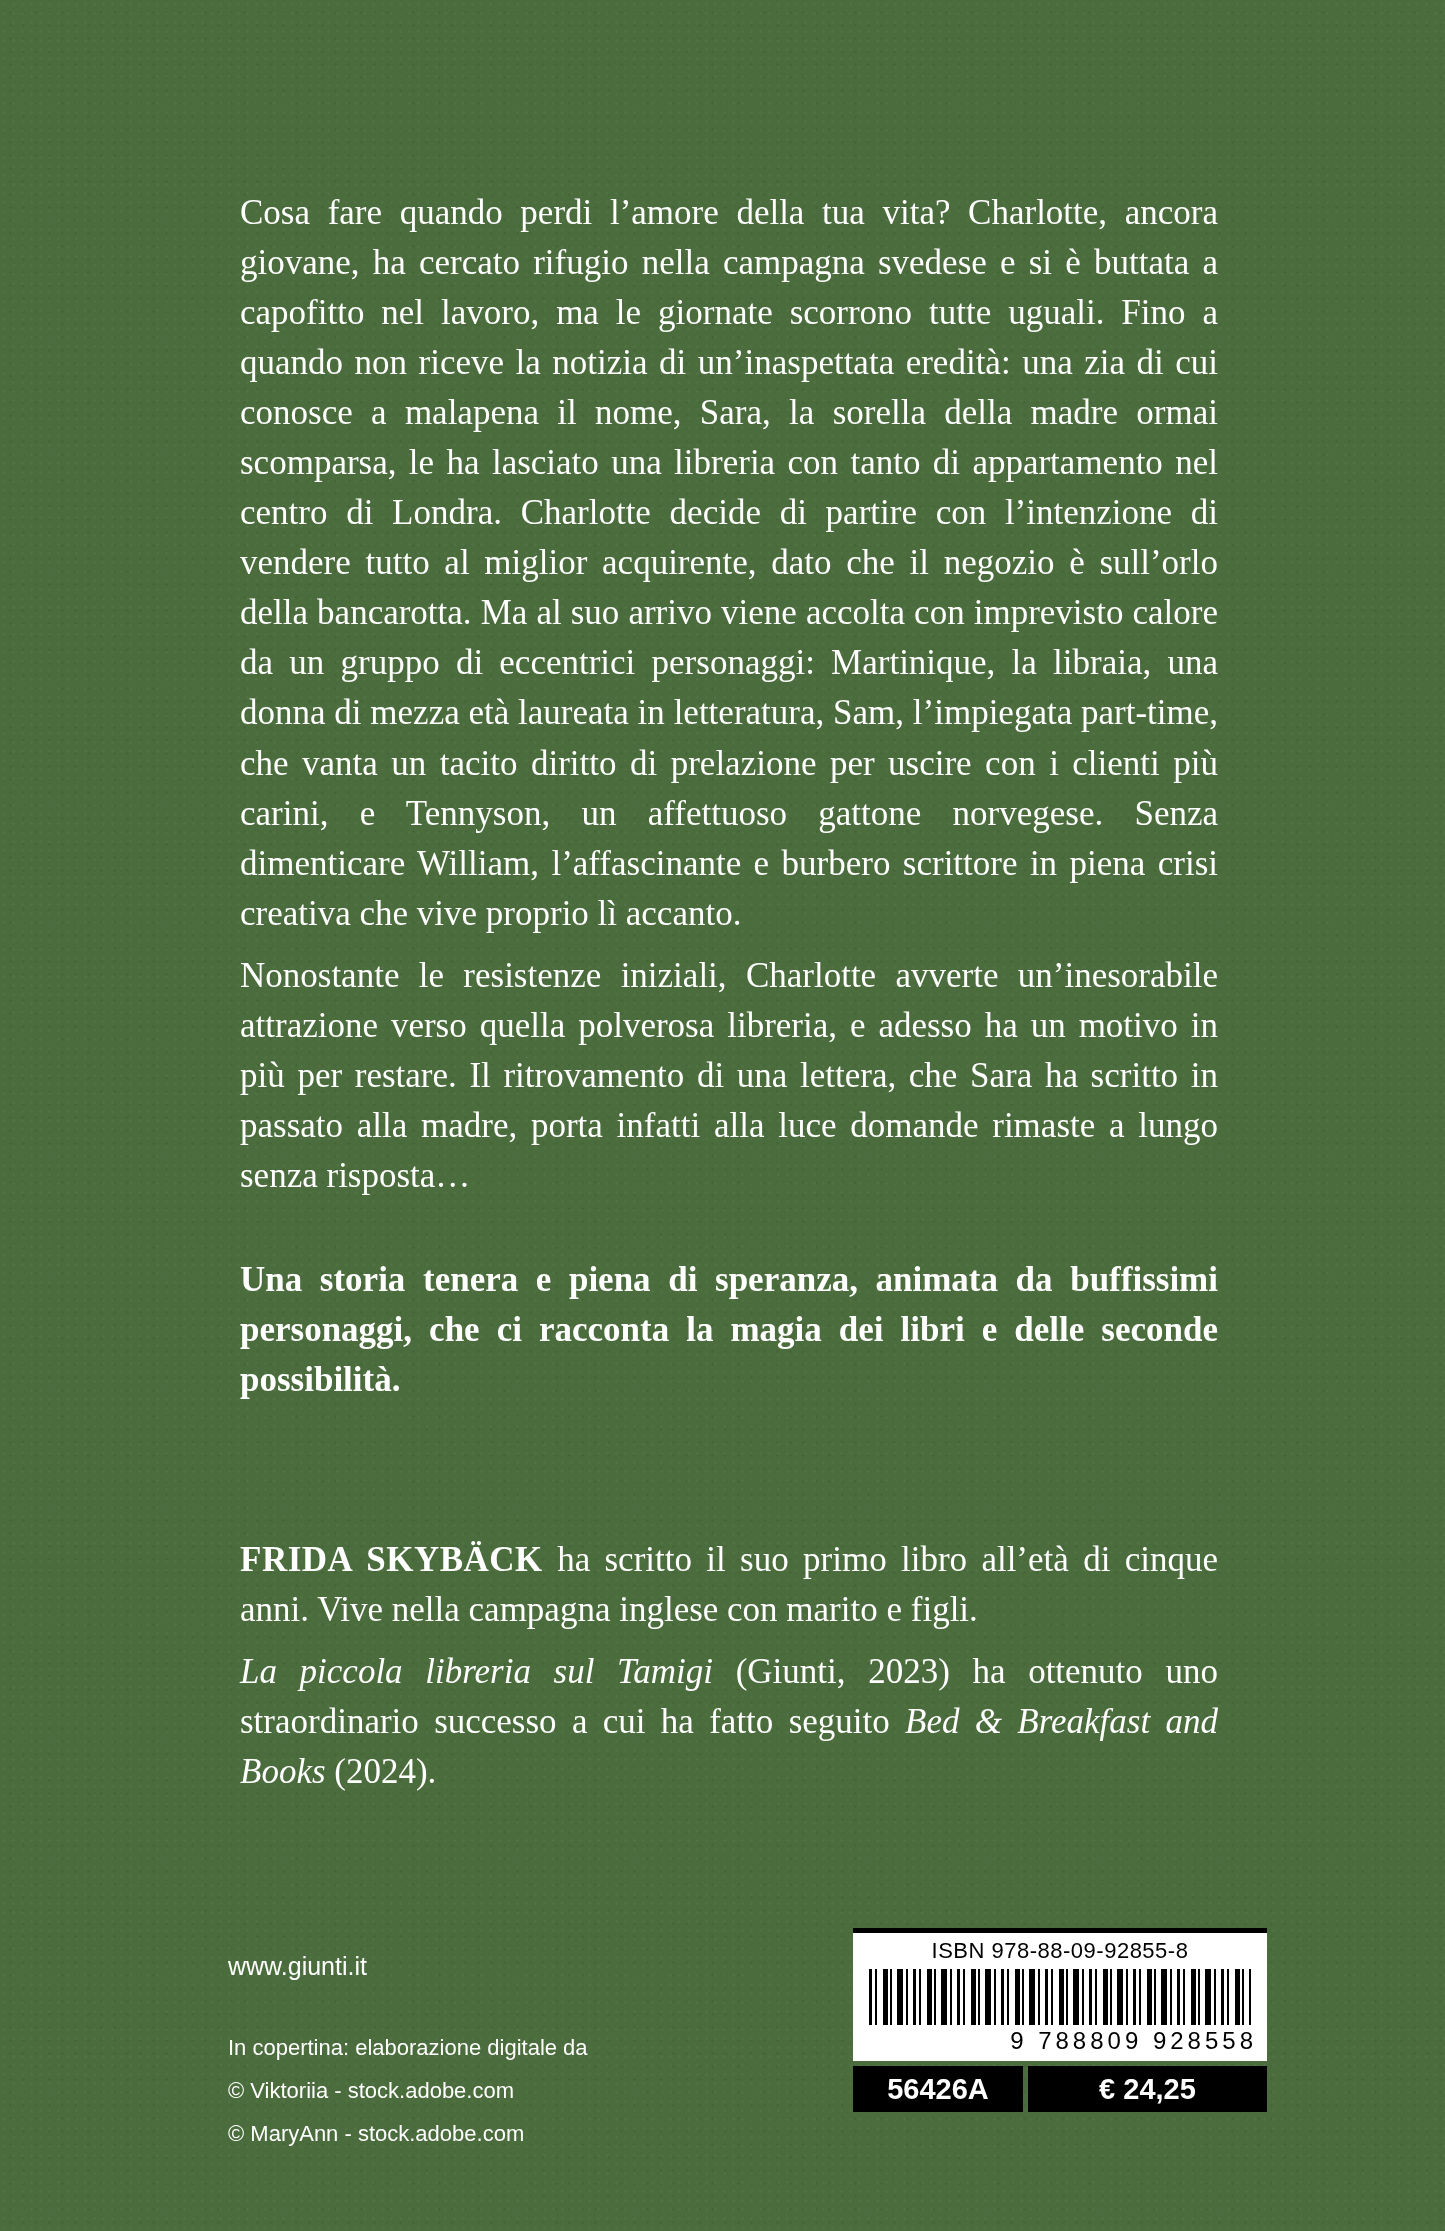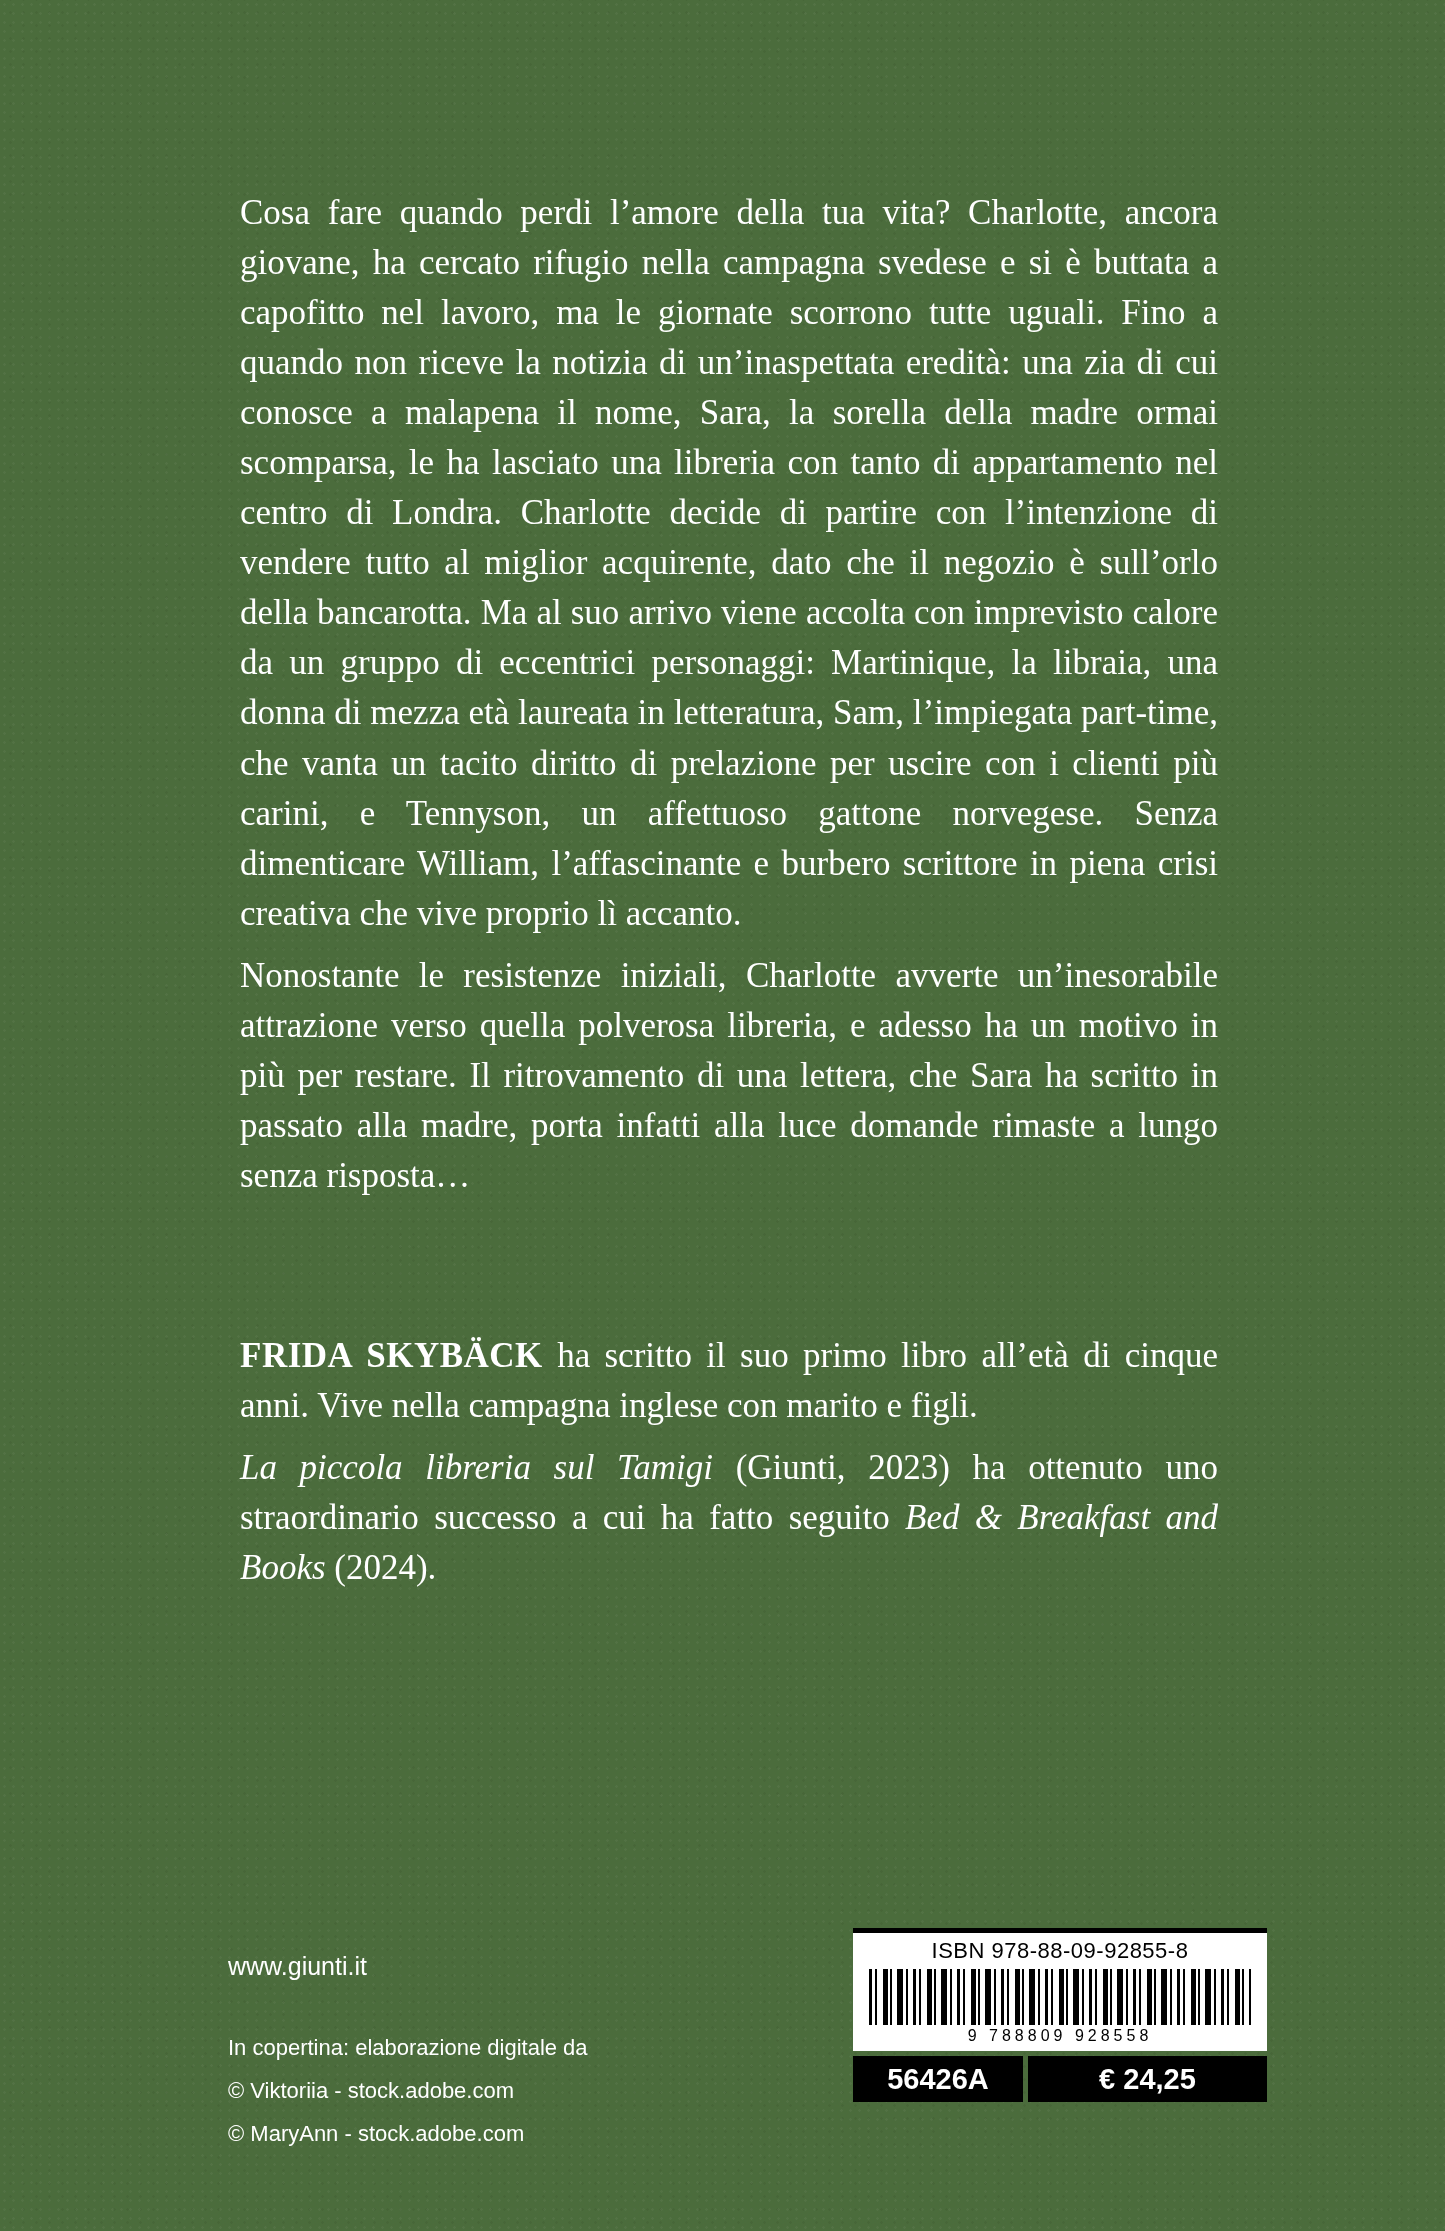--- a/index.html
+++ b/index.html
@@ -125,6 +125,7 @@
   <main class="content">
     <p class="para" lang="it">Cosa fare quando perdi l’amore della tua vita? Charlotte, ancora giovane, ha cercato rifugio nella campagna svedese e si è buttata a capofitto nel lavoro, ma le giornate scorrono tutte uguali. Fino a quando non riceve la notizia di un’inaspettata eredità: una zia di cui conosce a malapena il nome, Sara, la sorella della madre ormai scomparsa, le ha lasciato una libreria con tanto di appartamento nel centro di Londra. Charlotte decide di partire con l’intenzione di vendere tutto al miglior acquirente, dato che il negozio è sull’orlo della bancarotta. Ma al suo arrivo viene accolta con imprevisto calore da un gruppo di eccentrici personaggi: Martinique, la libraia, una donna di mezza età laureata in letteratura, Sam, l’impiegata part-time, che vanta un tacito diritto di prelazione per uscire con i clienti più carini, e Tennyson, un affettuoso gattone norvegese. Senza dimenticare William, l’affascinante e burbero scrittore in piena crisi creativa che vive proprio lì accanto.</p>
     <p class="para" lang="it">Nonostante le resistenze iniziali, Charlotte avverte un’inesorabile attrazione verso quella polverosa libreria, e adesso ha un motivo in più per restare. Il ritrovamento di una lettera, che Sara ha scritto in passato alla madre, porta infatti alla luce domande rimaste a lungo senza risposta…</p>
+    <p class="para tagline" lang="it">Una storia tenera e piena di speranza, animata da buffissimi personaggi, che ci racconta la magia dei libri e delle seconde possibilità.</p>
 
     <div class="author-block">
       <p class="para" lang="it"><span class="author-name">FRIDA SKYBÄCK</span><span> ha scritto il suo primo libro all’età di cinque anni. Vive nella campagna inglese con marito e figli.</span></p>

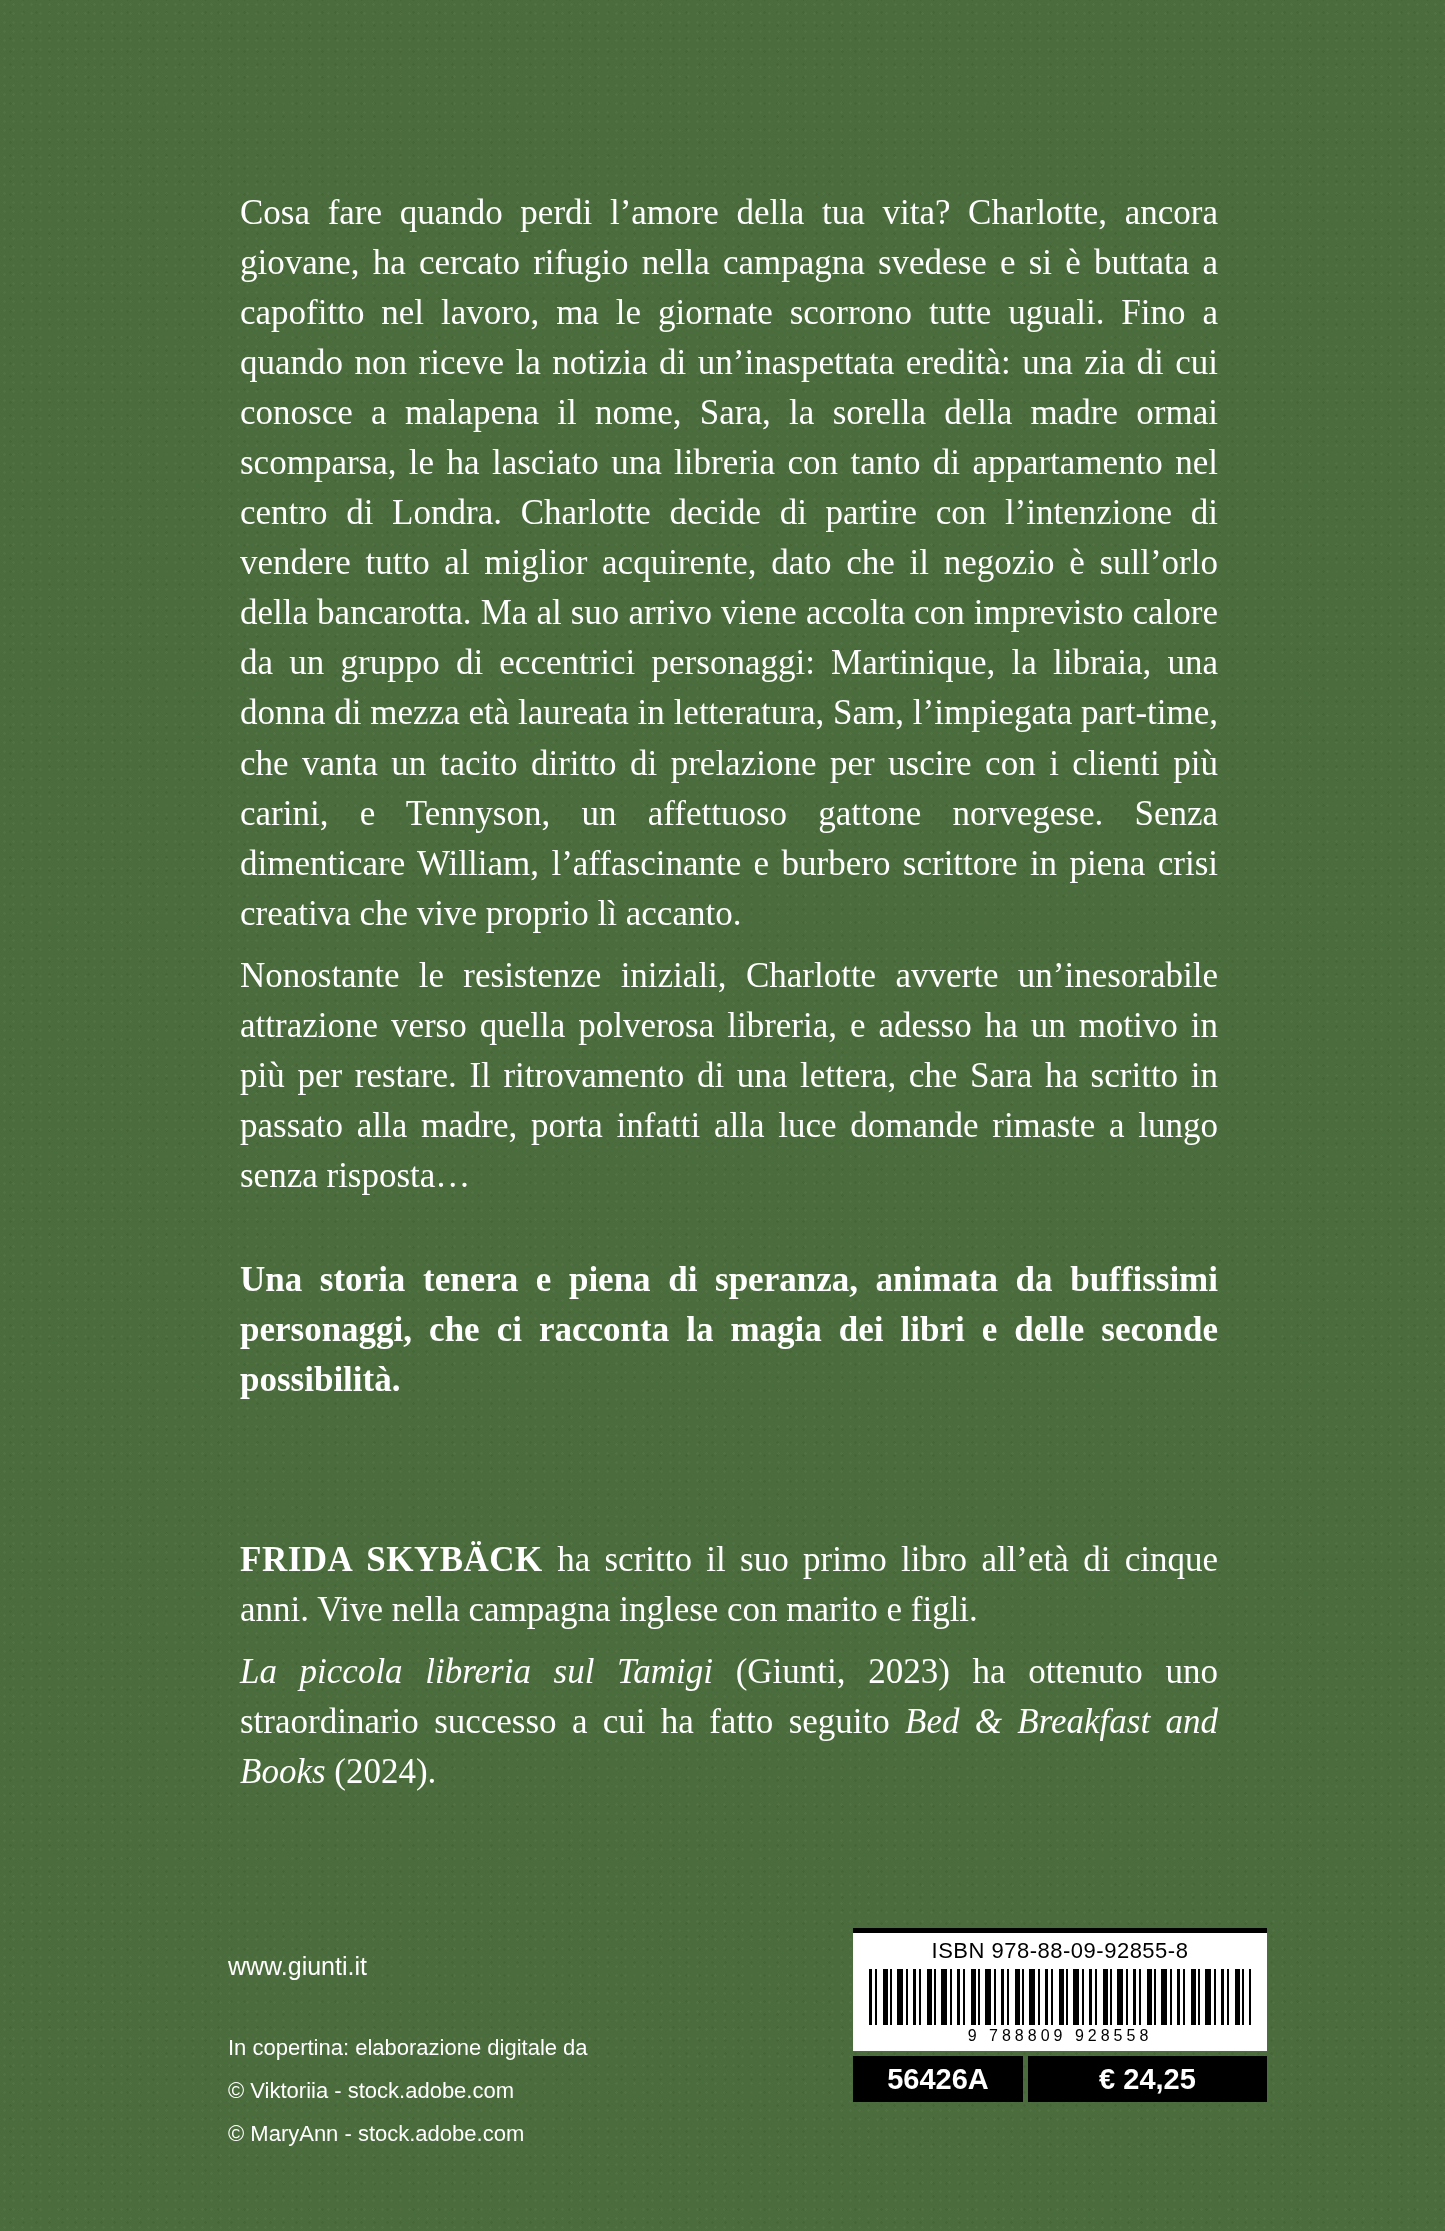--- a/index.html
+++ b/index.html
@@ -93,8 +93,8 @@
   }
   .digits {
     color: #000000;
-    font-size: 16px;
-    text-align: center;
+    font-size: 24px;
+    text-align: right;
     letter-spacing: 4px;
     margin-top: 2px;
     white-space: nowrap;

